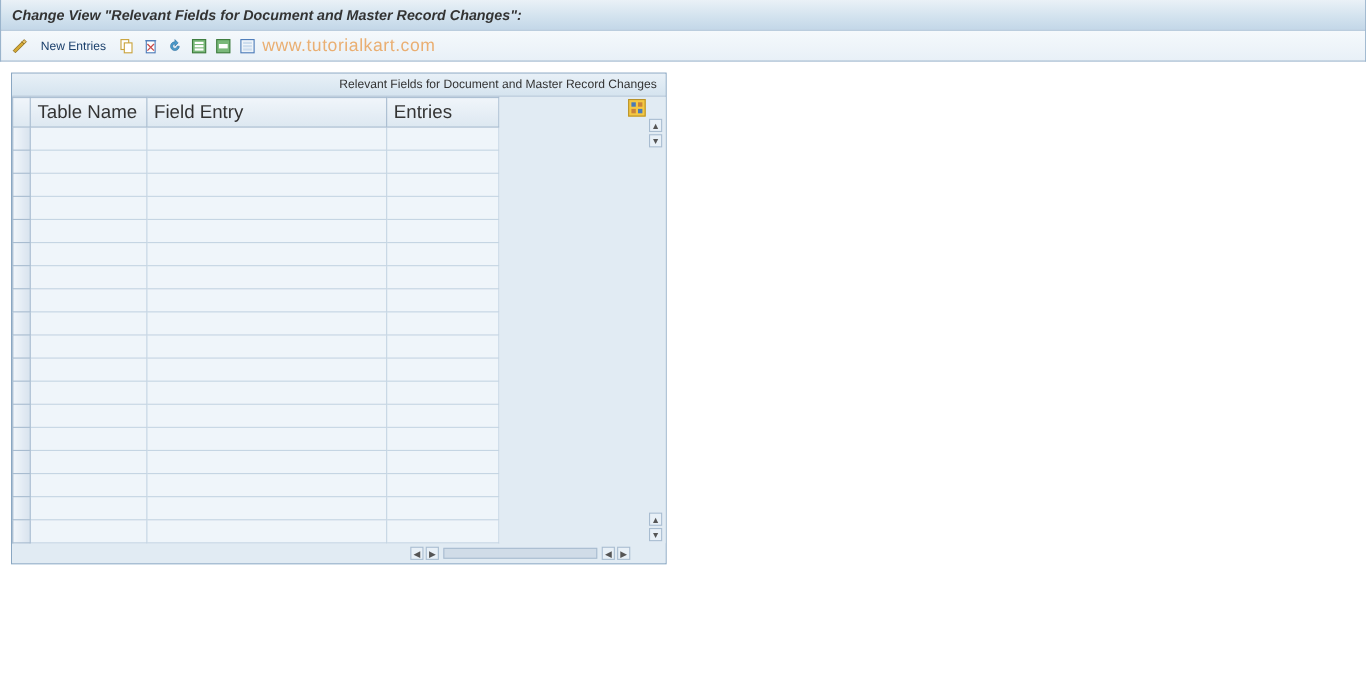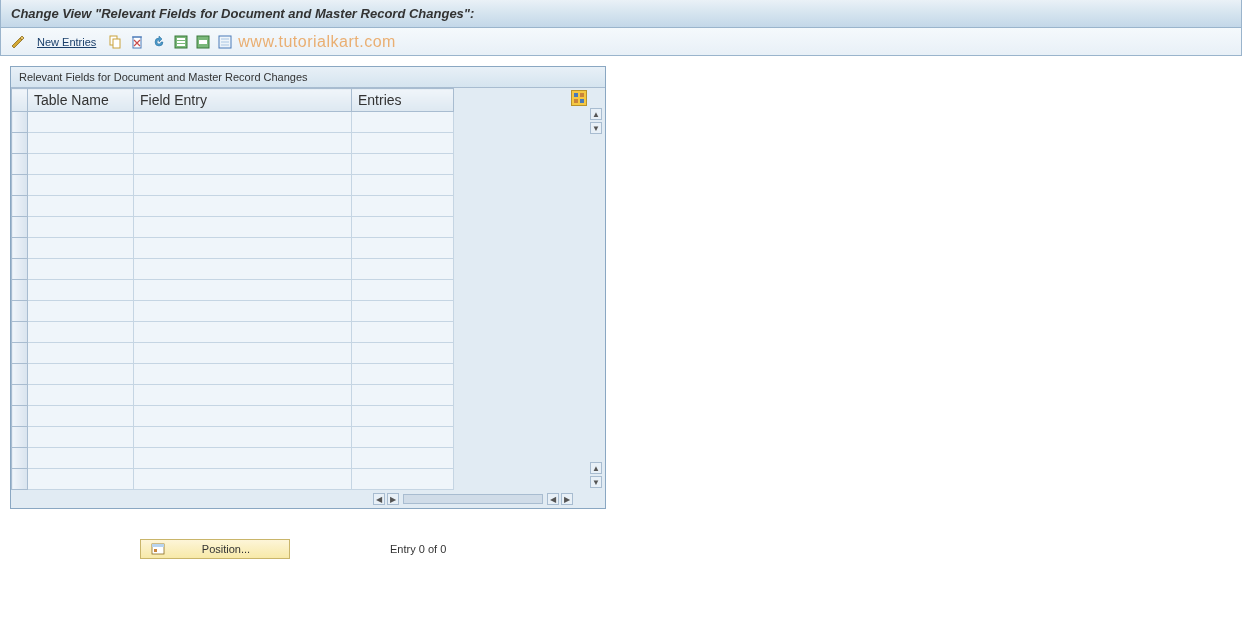--- a/index.html
+++ b/index.html
@@ -43,7 +43,6 @@
       color: #1a3f6b;
       margin: 0 6px;
       cursor: pointer;
-      text-decoration: underline;
     }
     .watermark {
       color: #e8923a;

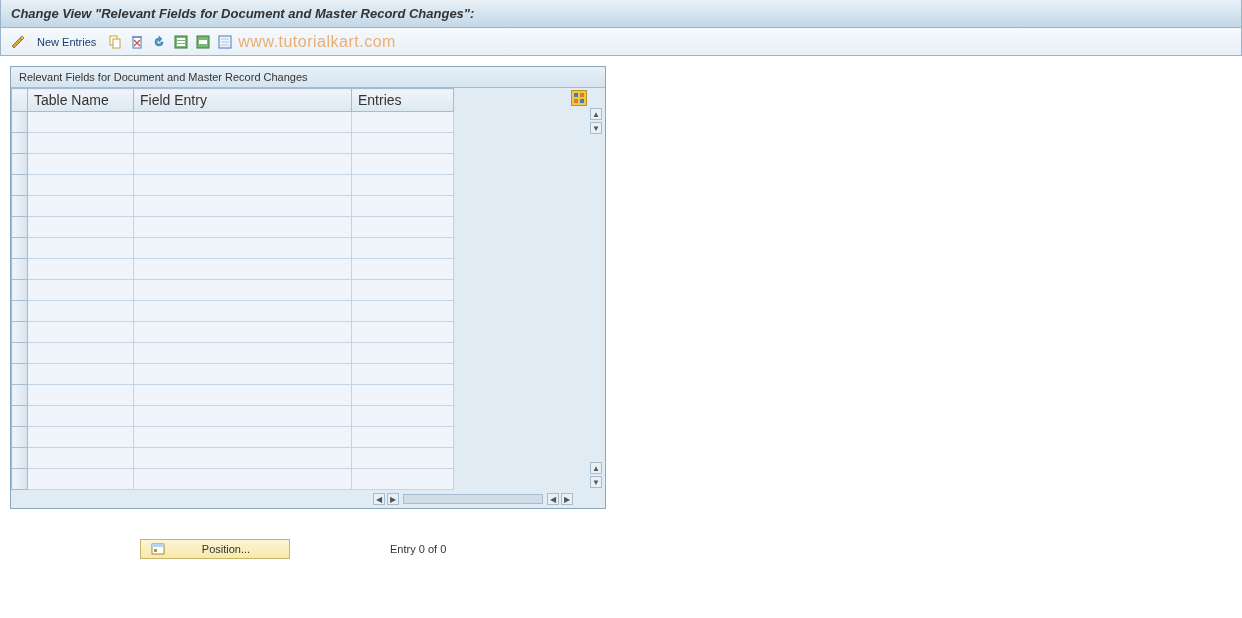--- a/index.html
+++ b/index.html
@@ -66,6 +66,7 @@
       padding: 4px 8px;
       color: #333;
       font-size: 11px;
+      text-align: right;
     }
     .table-wrap {
       position: relative;

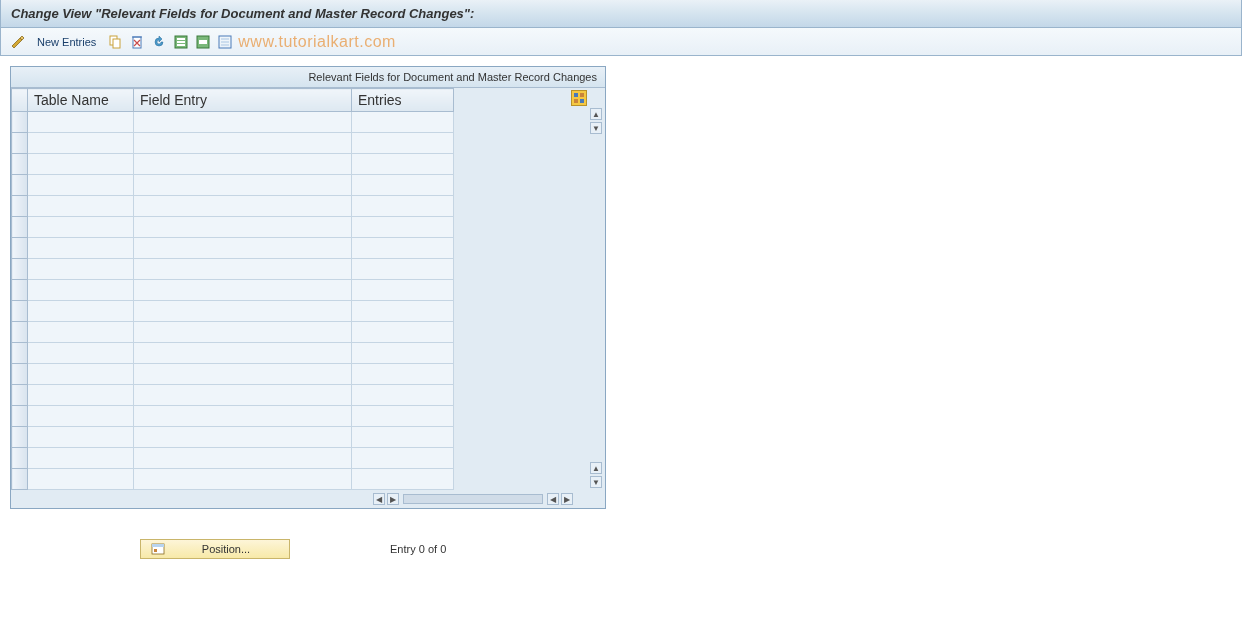--- a/index.html
+++ b/index.html
@@ -84,7 +84,7 @@
       text-align: left;
       font-weight: normal;
       color: #333;
-      font-size: 14px;
+      font-size: 17px;
       height: 20px;
     }
     .data-table td {

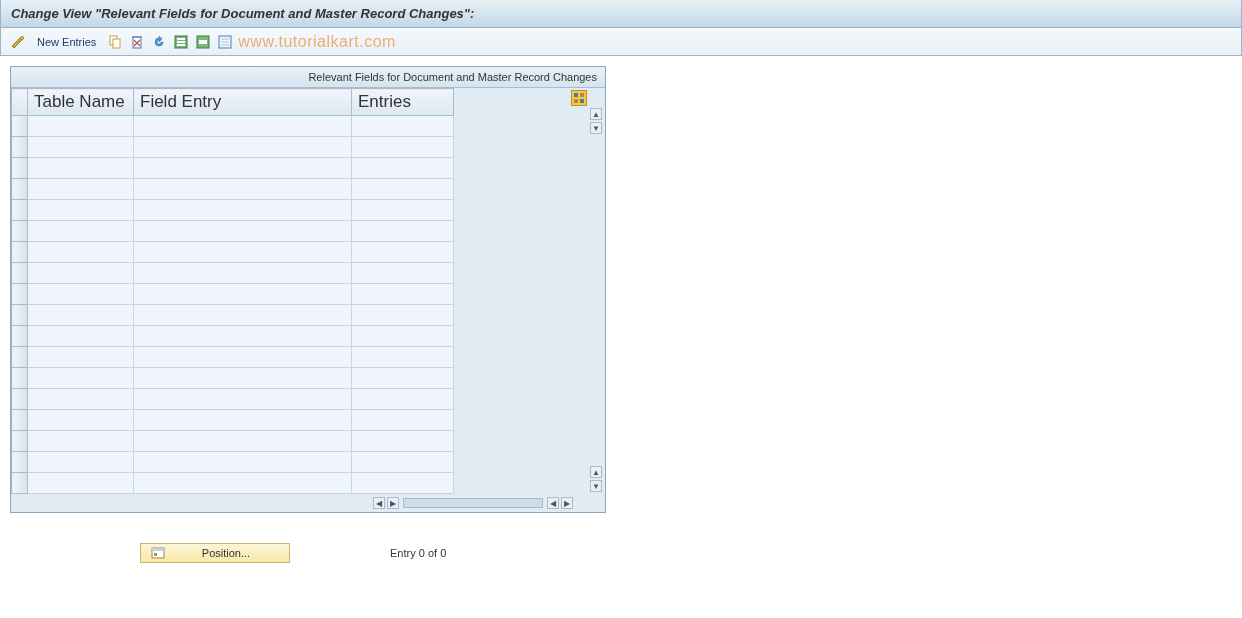--- a/index.html
+++ b/index.html
@@ -408,19 +408,6 @@
     </div>
   </div>
 
-  <div class="footer">
-    <button class="position-btn">
-      <span class="position-btn-icon">
-        <svg width="14" height="12" viewBox="0 0 14 12">
-            <rect x="1" y="1" width="12" height="10" fill="#fff" stroke="#8a6b1e" stroke-width="0.8"></rect>
-            <rect x="1" y="1" width="12" height="3" fill="#b8d4f0"></rect>
-            <rect x="3" y="6" width="3" height="3" fill="#c9843a"></rect>
-          </svg>
-      </span>
-      <span style="flex:1;text-align:center">Position...</span>
-    </button>
-    <span class="entry-text">Entry 0 of 0</span>
-  </div>
 </div>
 
 </body></html>

